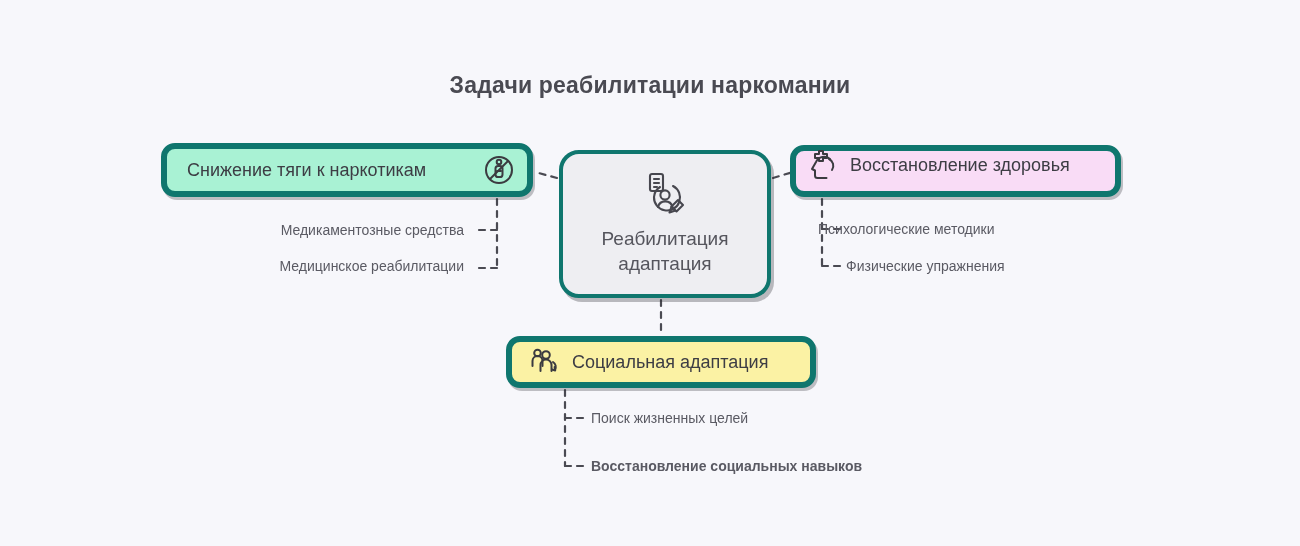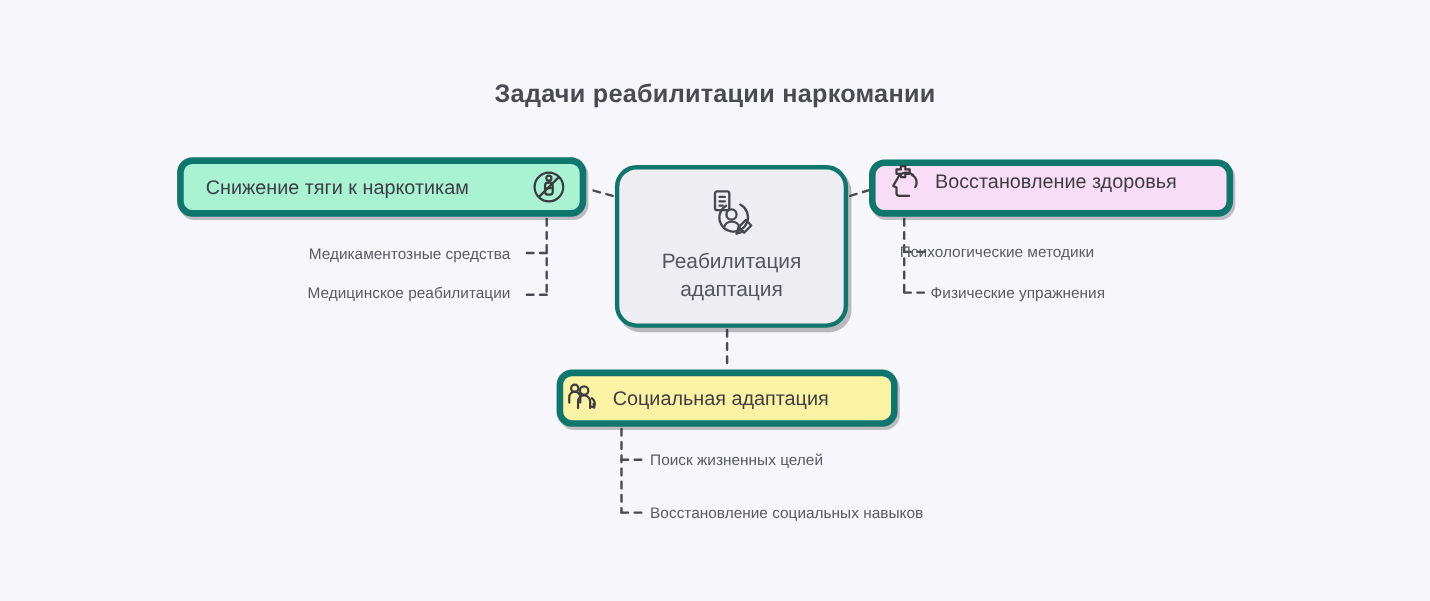--- a/index.html
+++ b/index.html
@@ -114,7 +114,7 @@
     width: 310px;
     height: 52px;
     background: #fbf2a4;
-    padding: 0 18px 0 3px;
+    padding: 0 18px 0 18px;
     justify-content: flex-start;
     gap: 10px;
   }

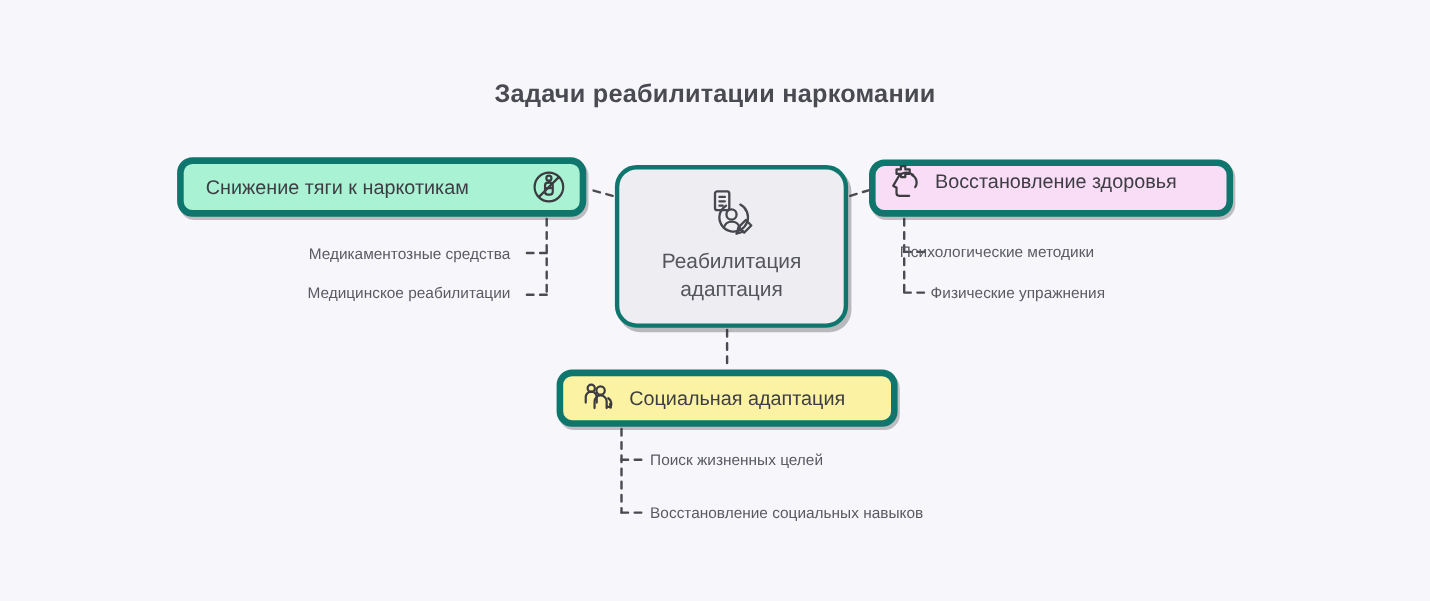--- a/index.html
+++ b/index.html
@@ -134,7 +134,7 @@
   #leaf-psych-methods { left: 818px; top: 221px; width: 260px; }
   #leaf-phys-exercise { left: 846px; top: 258px; width: 260px; }
   #leaf-life-goals    { left: 591px; top: 410px; width: 300px; }
-  #leaf-social-skills { left: 591px; top: 458px; width: 330px; }
+  #leaf-social-skills { left: 591px; top: 458px; width: 330px; font-weight: bold; }
 
   svg { display: block; }
 </style>

